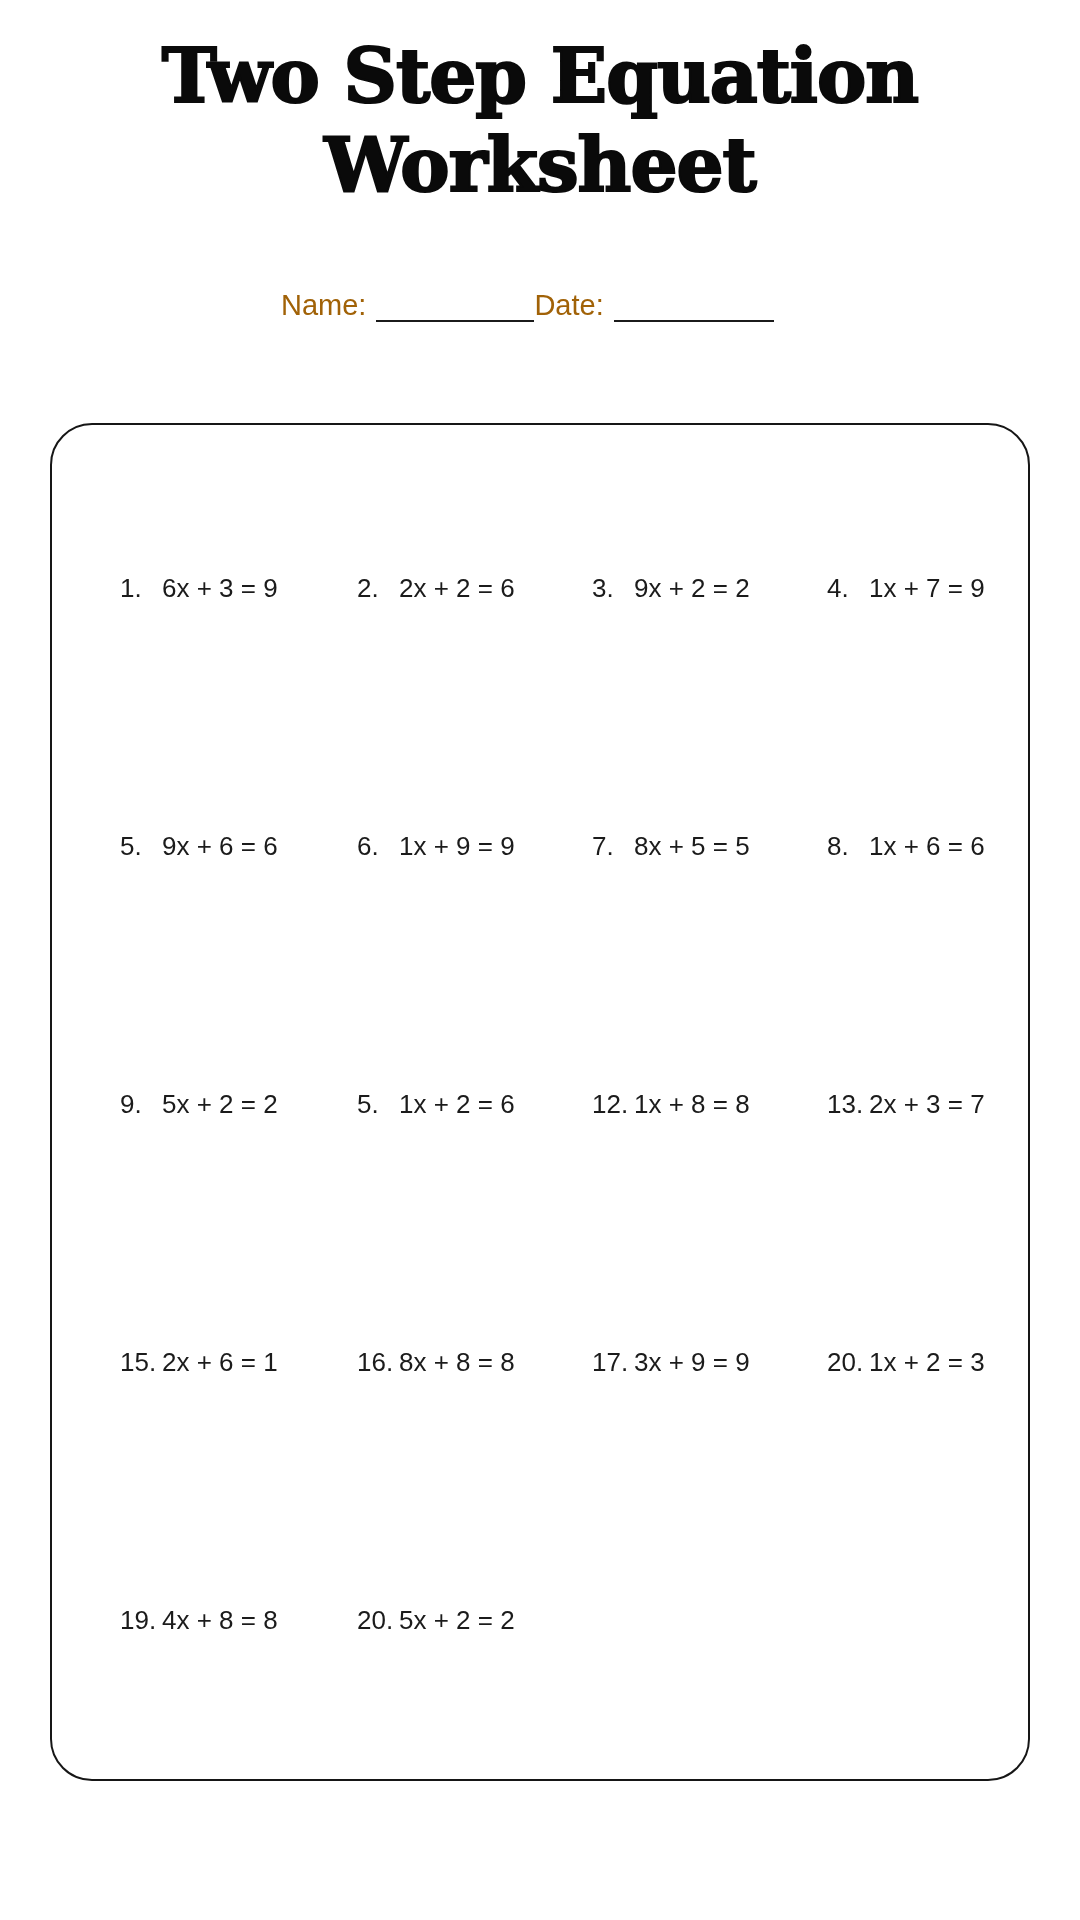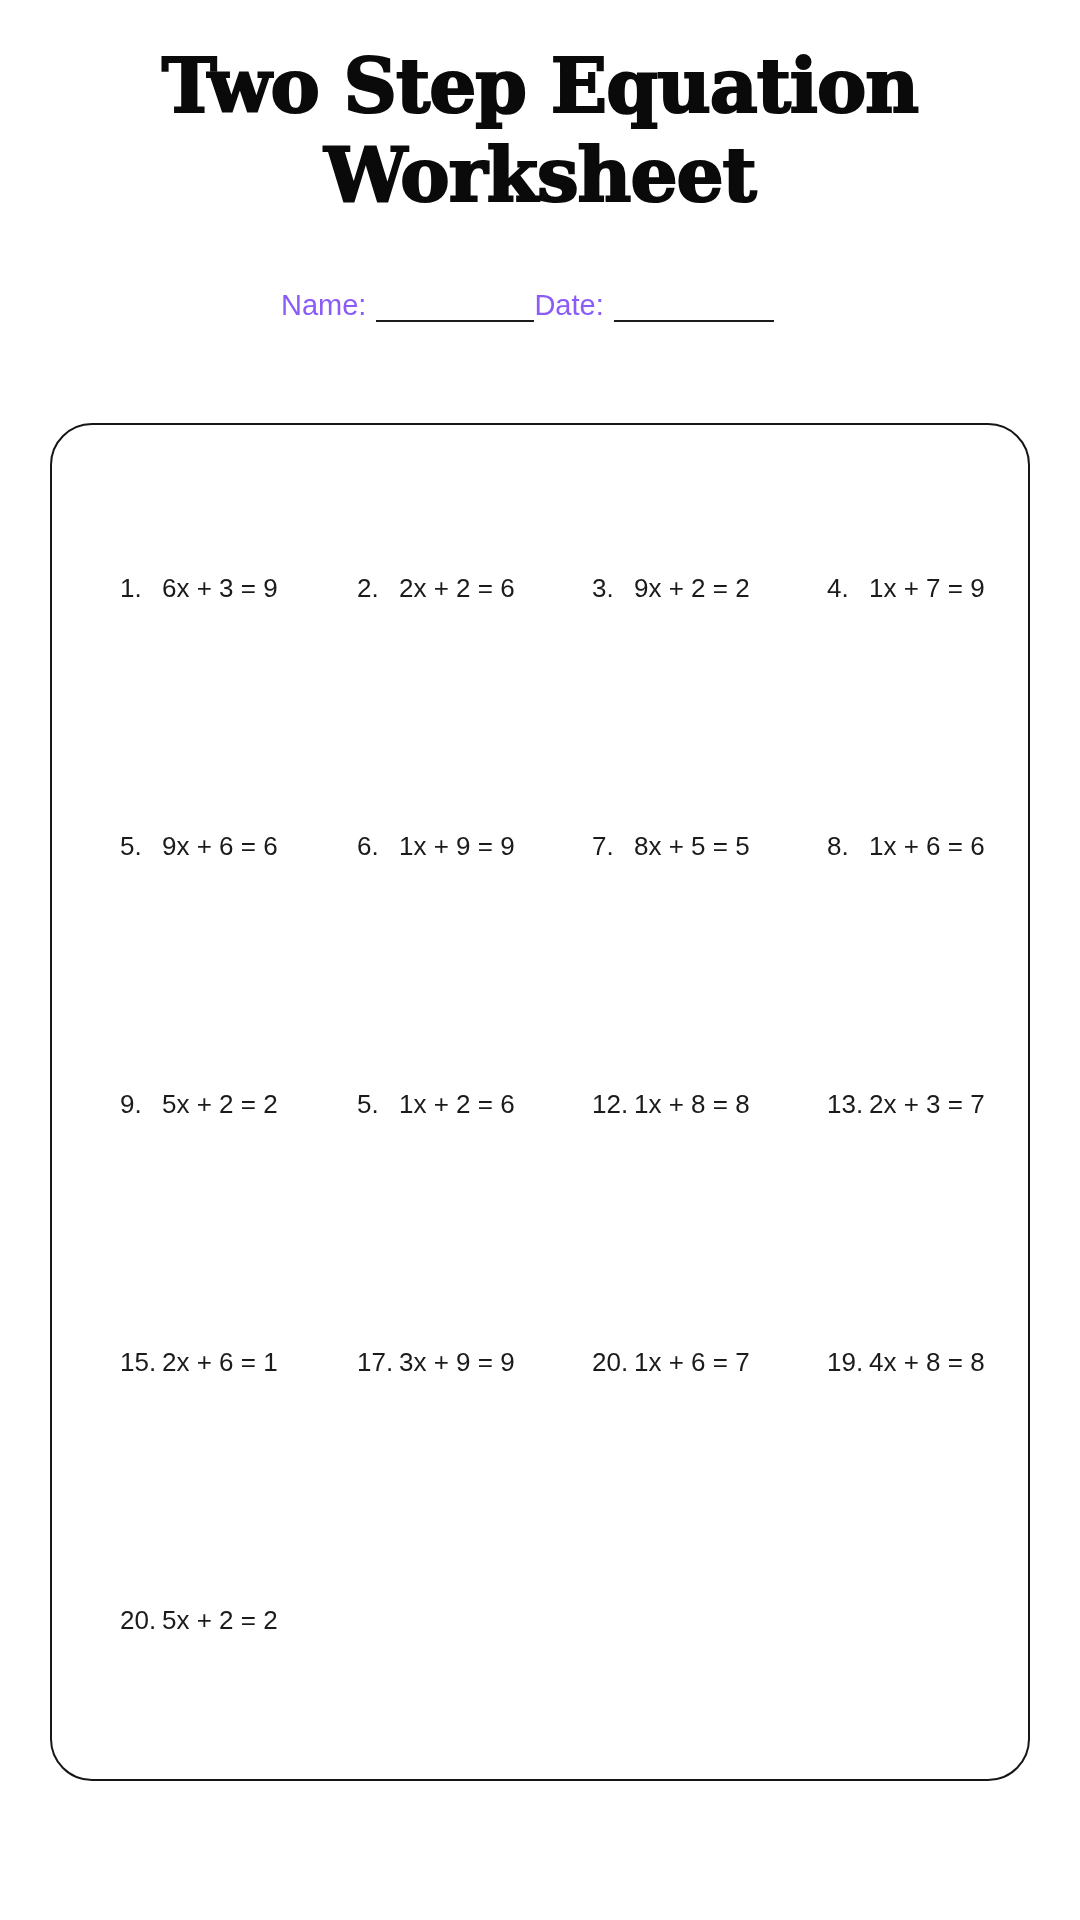--- a/index.html
+++ b/index.html
@@ -19,7 +19,7 @@
   
   .title {
     position: absolute;
-    top: 42px; left: 0; right: 0;
+    top: 32px; left: 0; right: 0;
     text-align: center;
     font-family: "DejaVu Serif", serif;
     font-weight: bold;

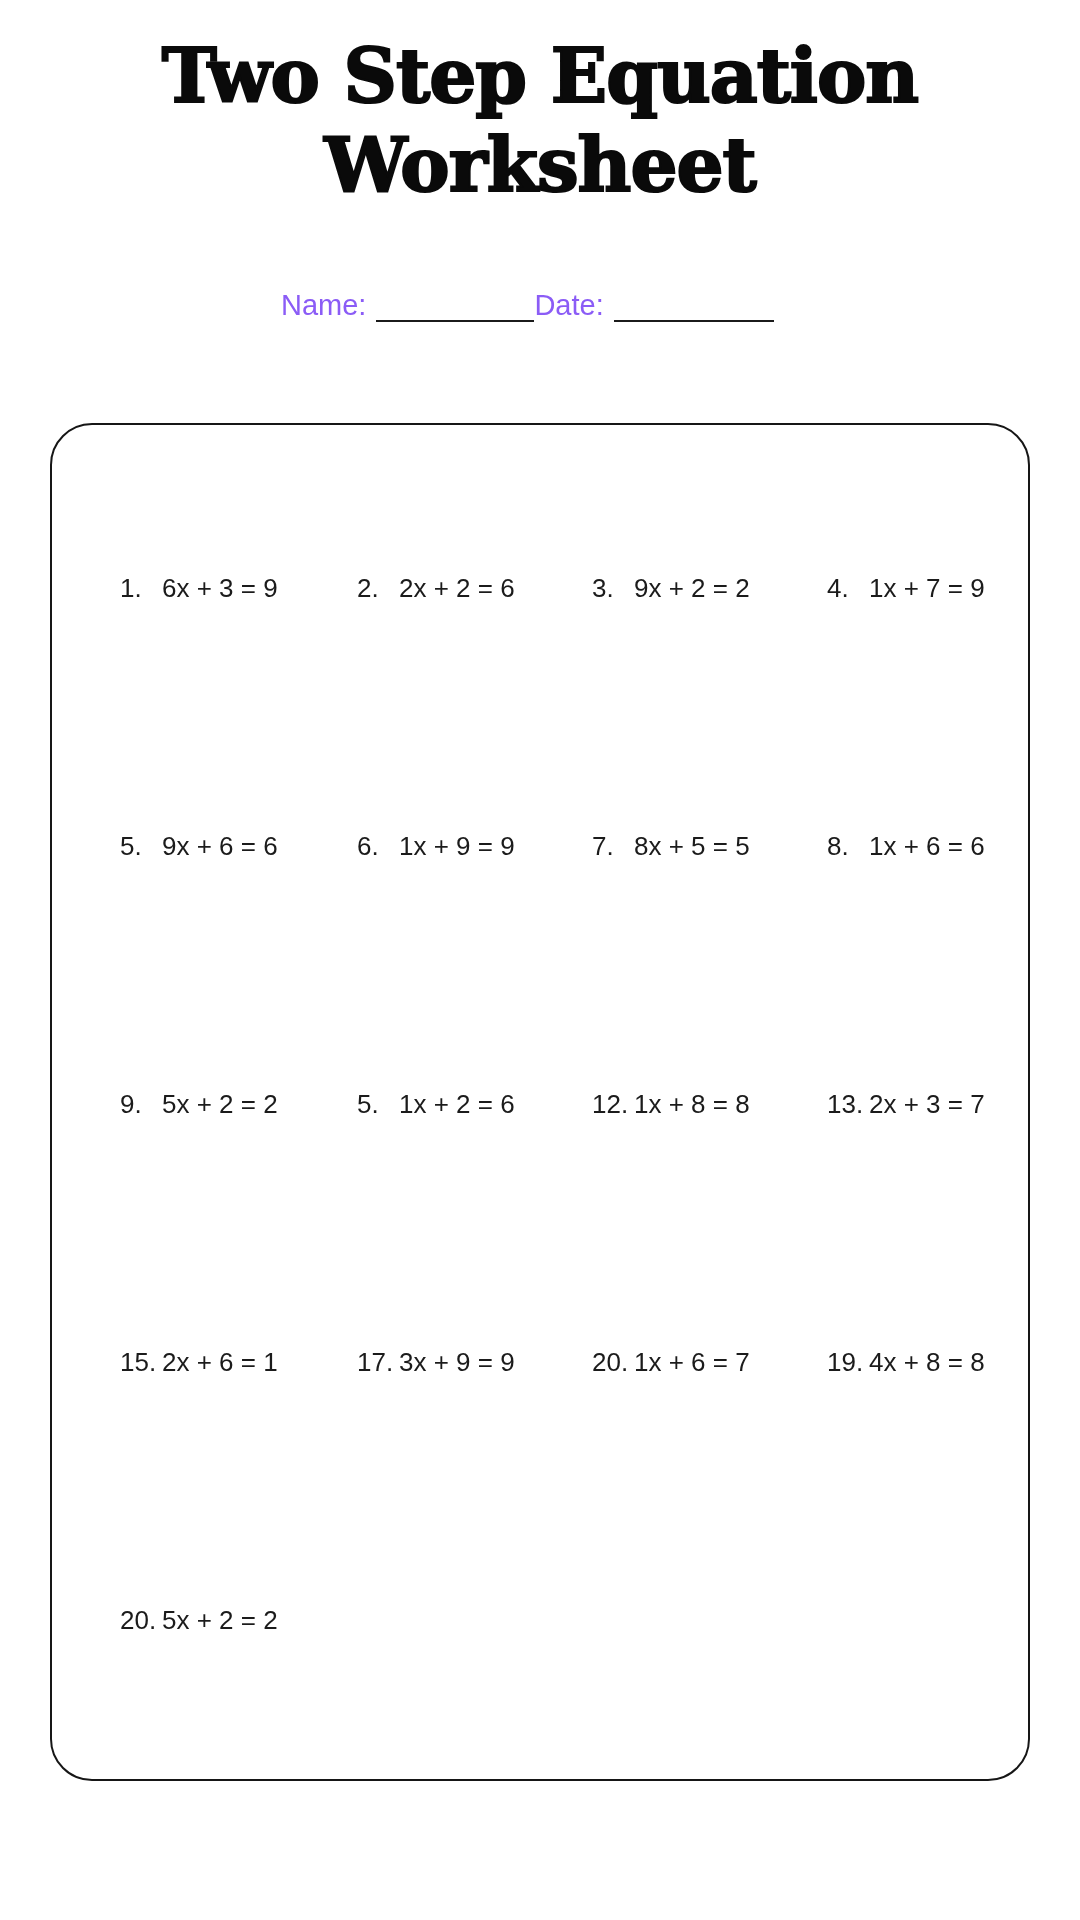--- a/index.html
+++ b/index.html
@@ -38,7 +38,7 @@
     align-items: baseline;
     font-size: 29px;
     line-height: 36px;
-    color: #8b5cf6;
+    color: #a16207;
     white-space: nowrap;
   }
   .write-line {

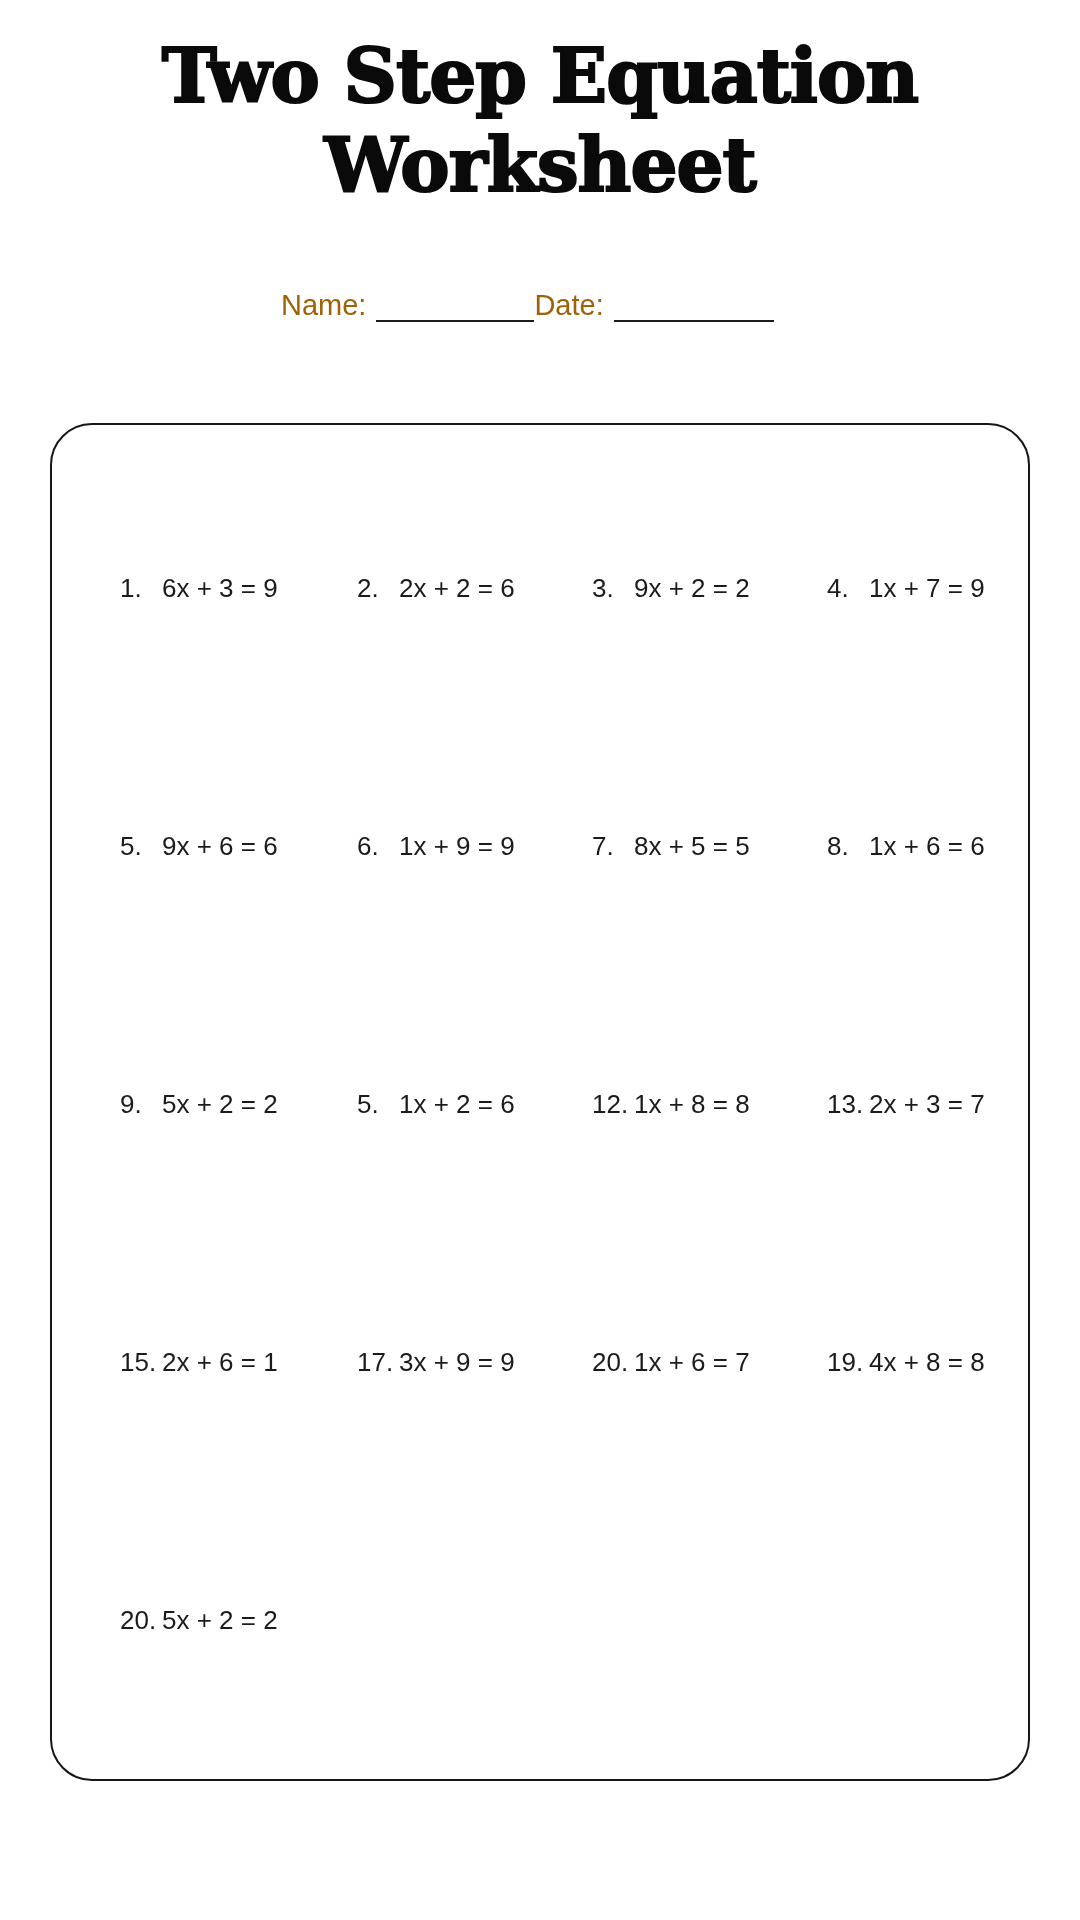--- a/index.html
+++ b/index.html
@@ -185,6 +185,12 @@
             <span>2x + 6 = 1</span>
           </span>
         </div>
+      <div class="cell">
+          <span class="cell-inner">
+            <span class="pnum">16.</span>
+            <span>8x + 8 = 8</span>
+          </span>
+        </div>
 
       <div class="cell">
           <span class="cell-inner">

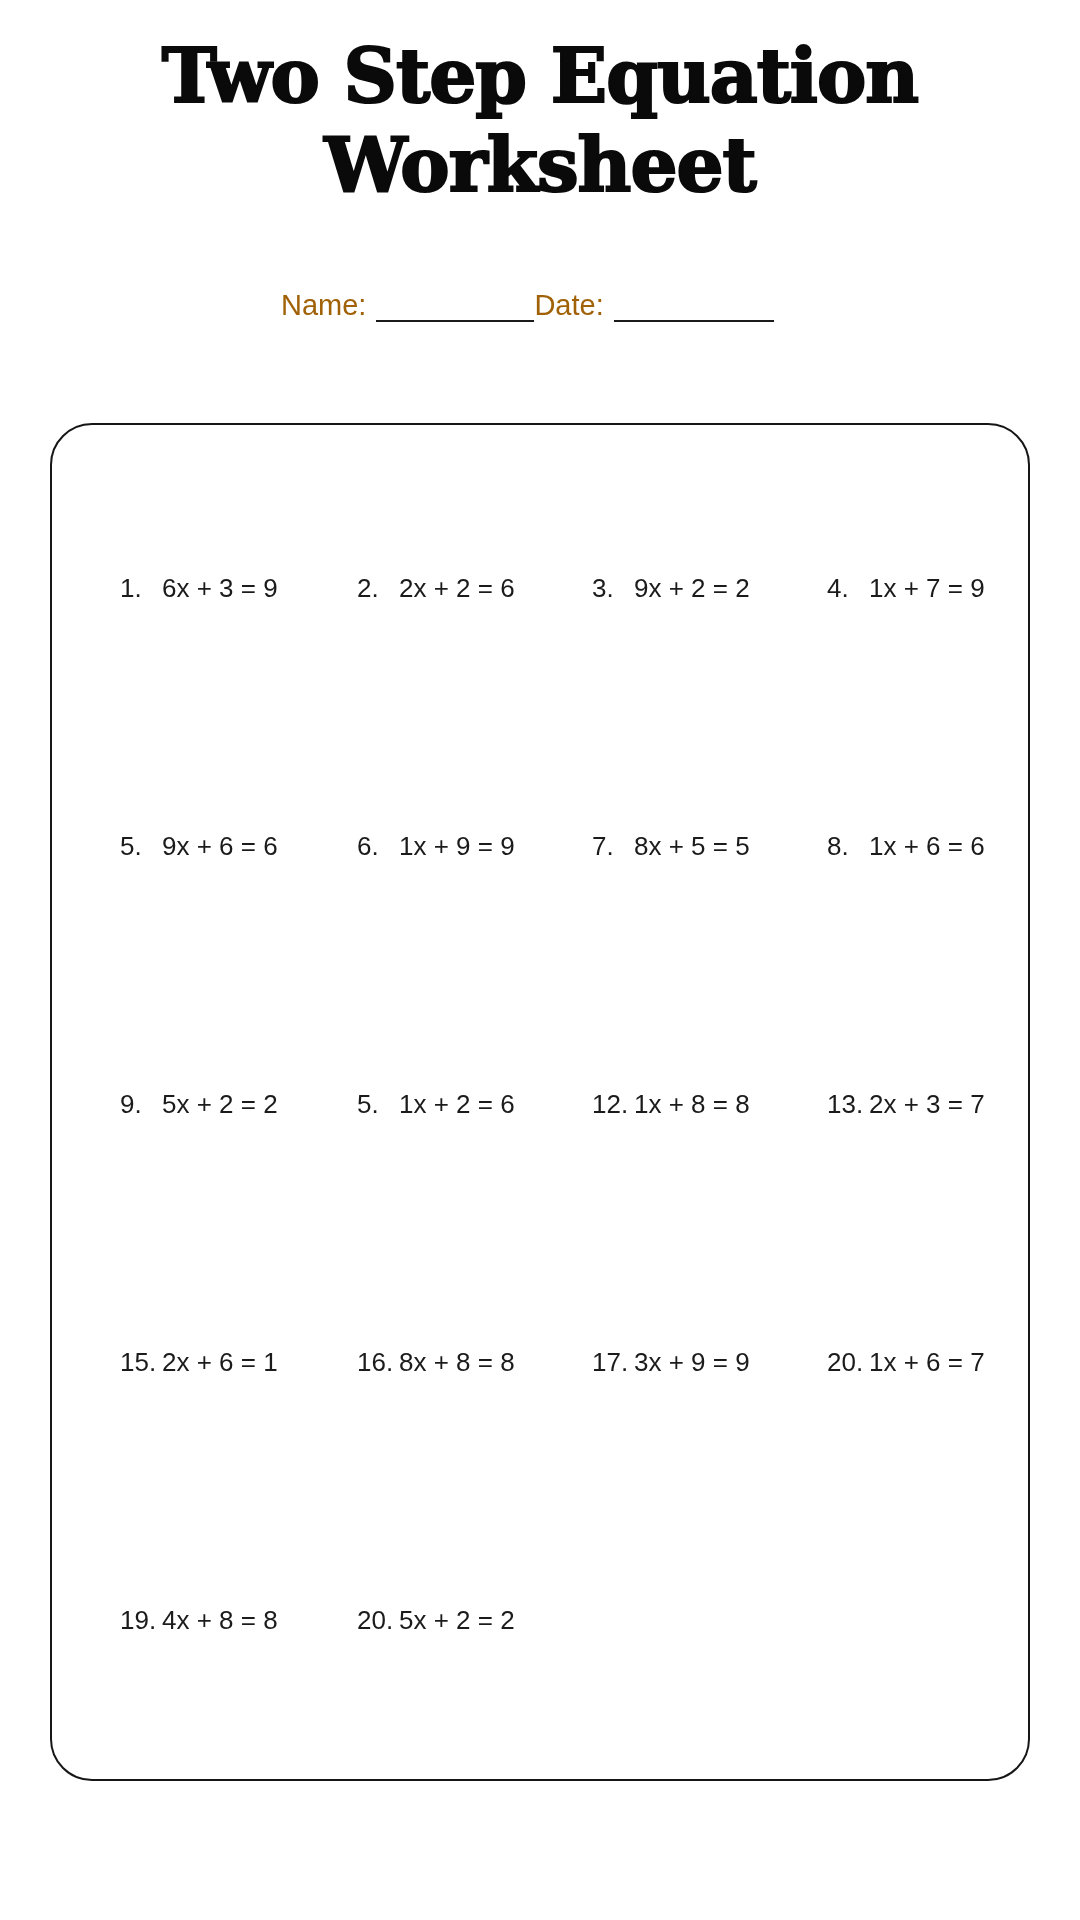--- a/index.html
+++ b/index.html
@@ -201,7 +201,7 @@
       <div class="cell">
           <span class="cell-inner">
             <span class="pnum">20.</span>
-            <span>1x + 6 = 7</span>
+            <span>1x + 2 = 3</span>
           </span>
         </div>
       <div class="cell">

